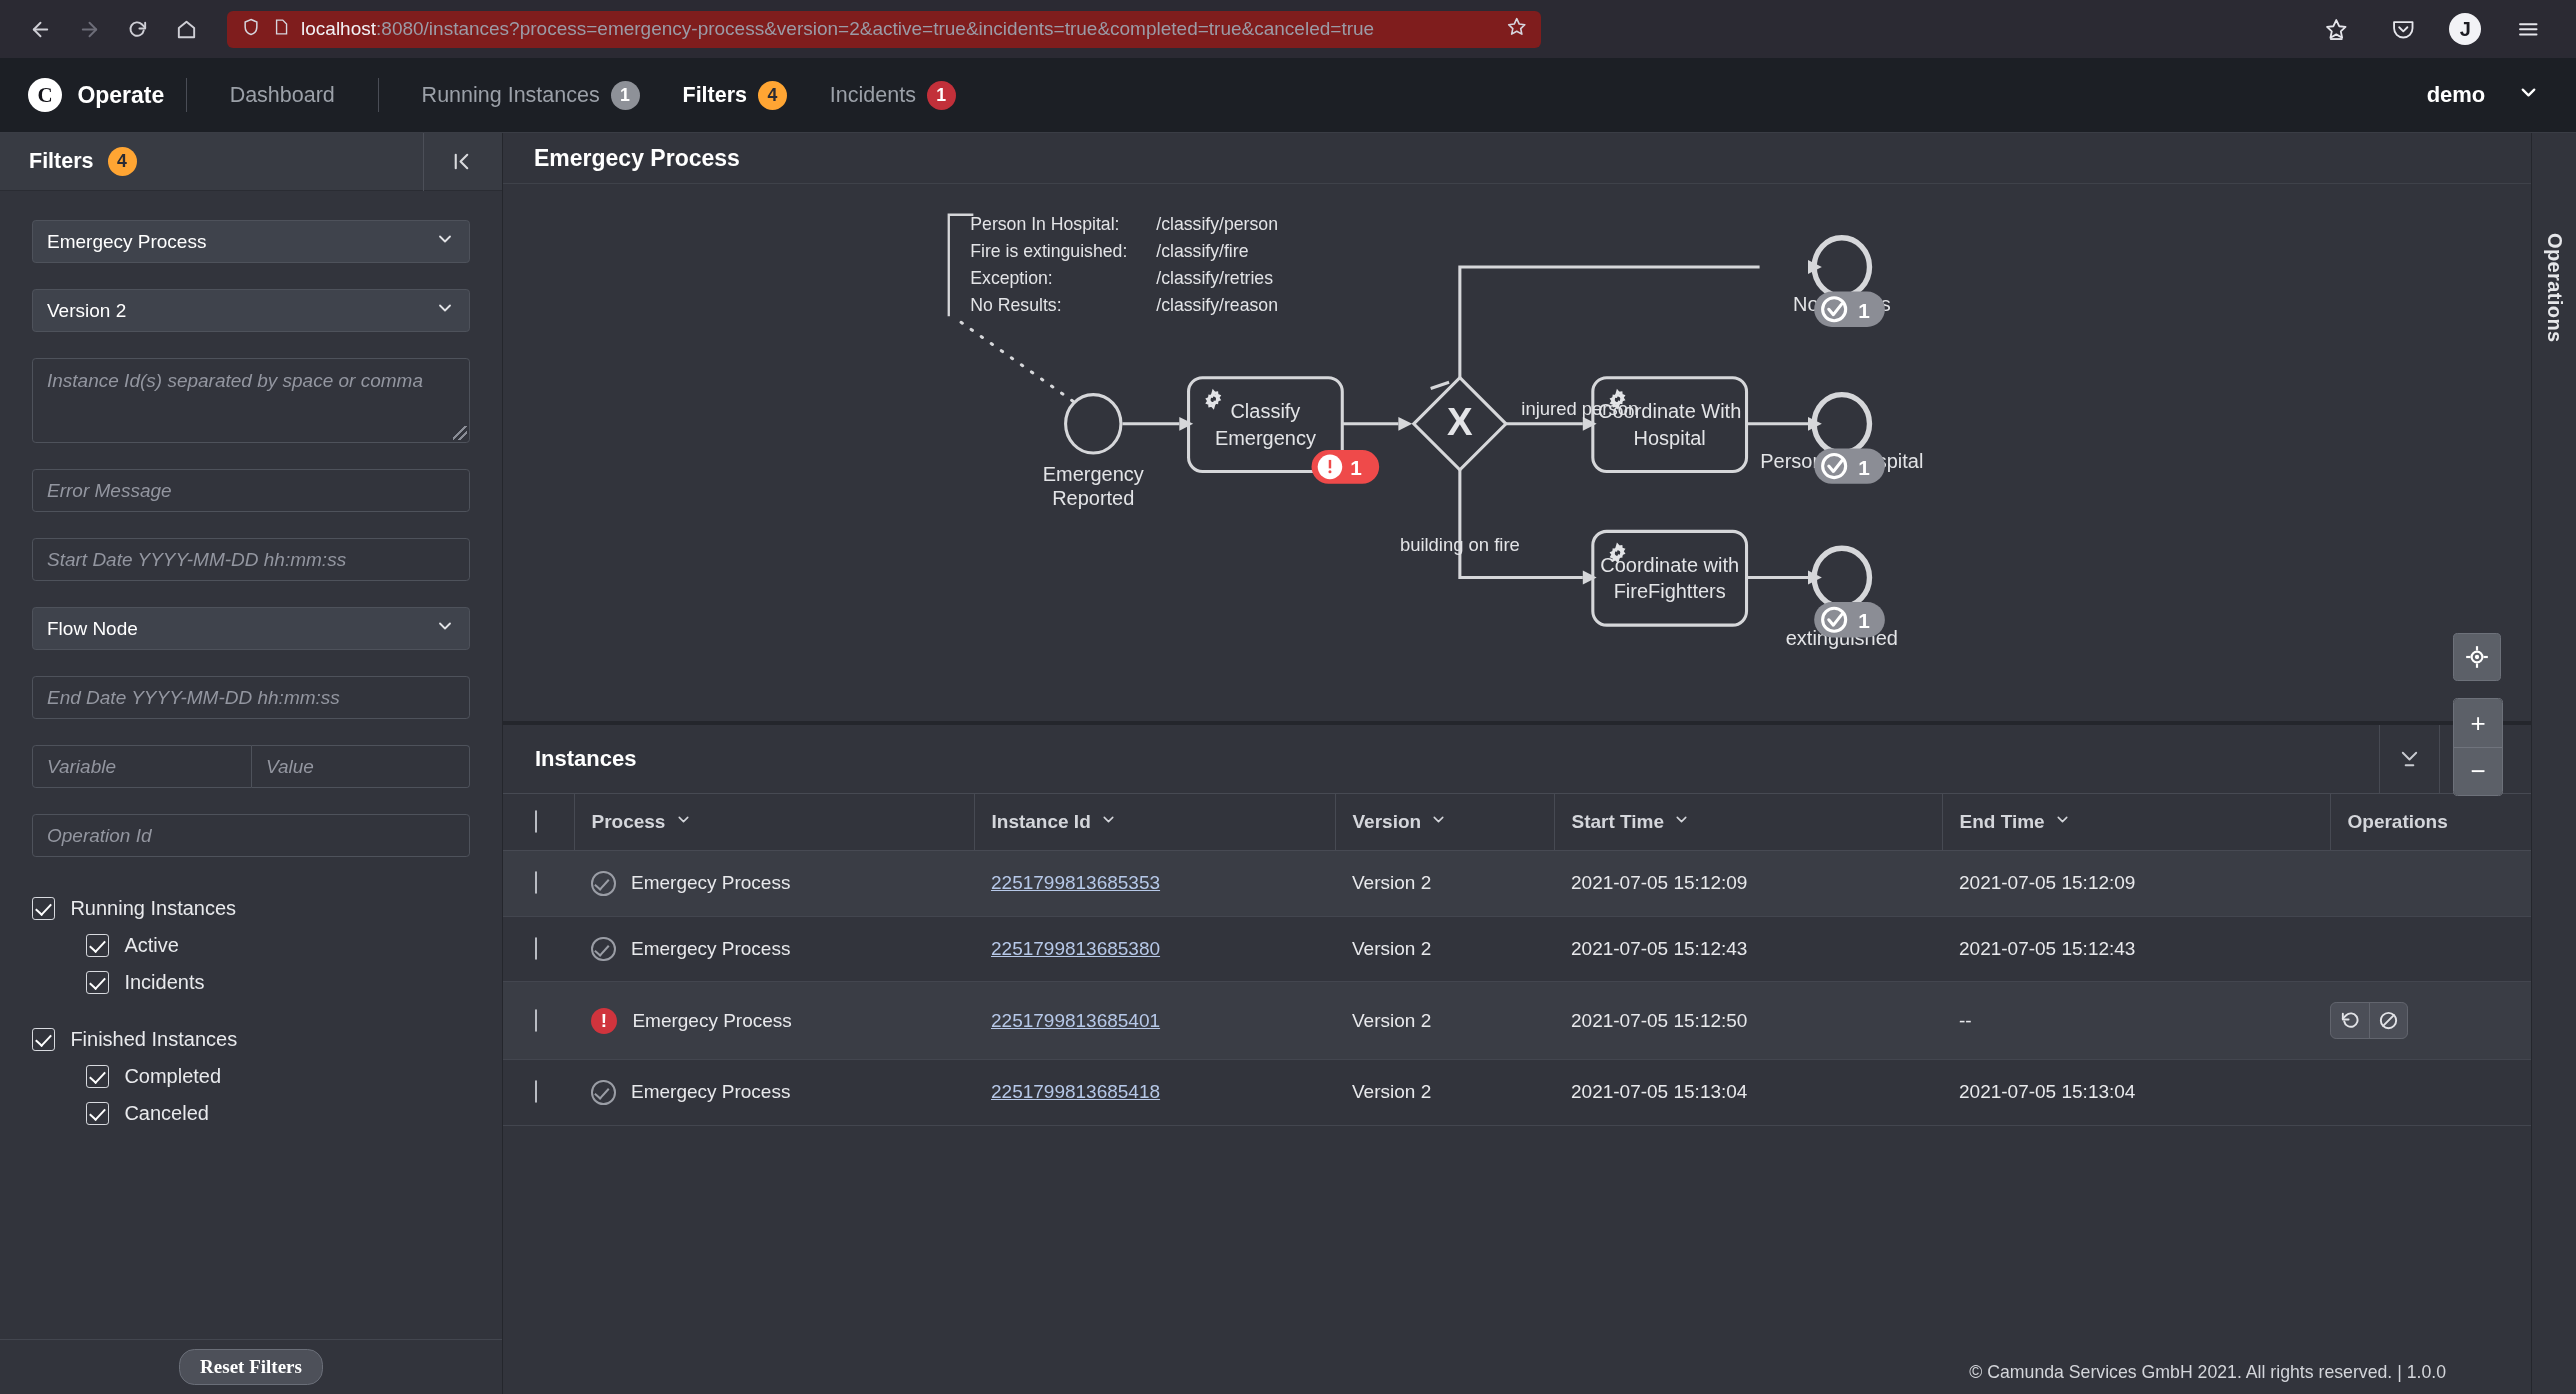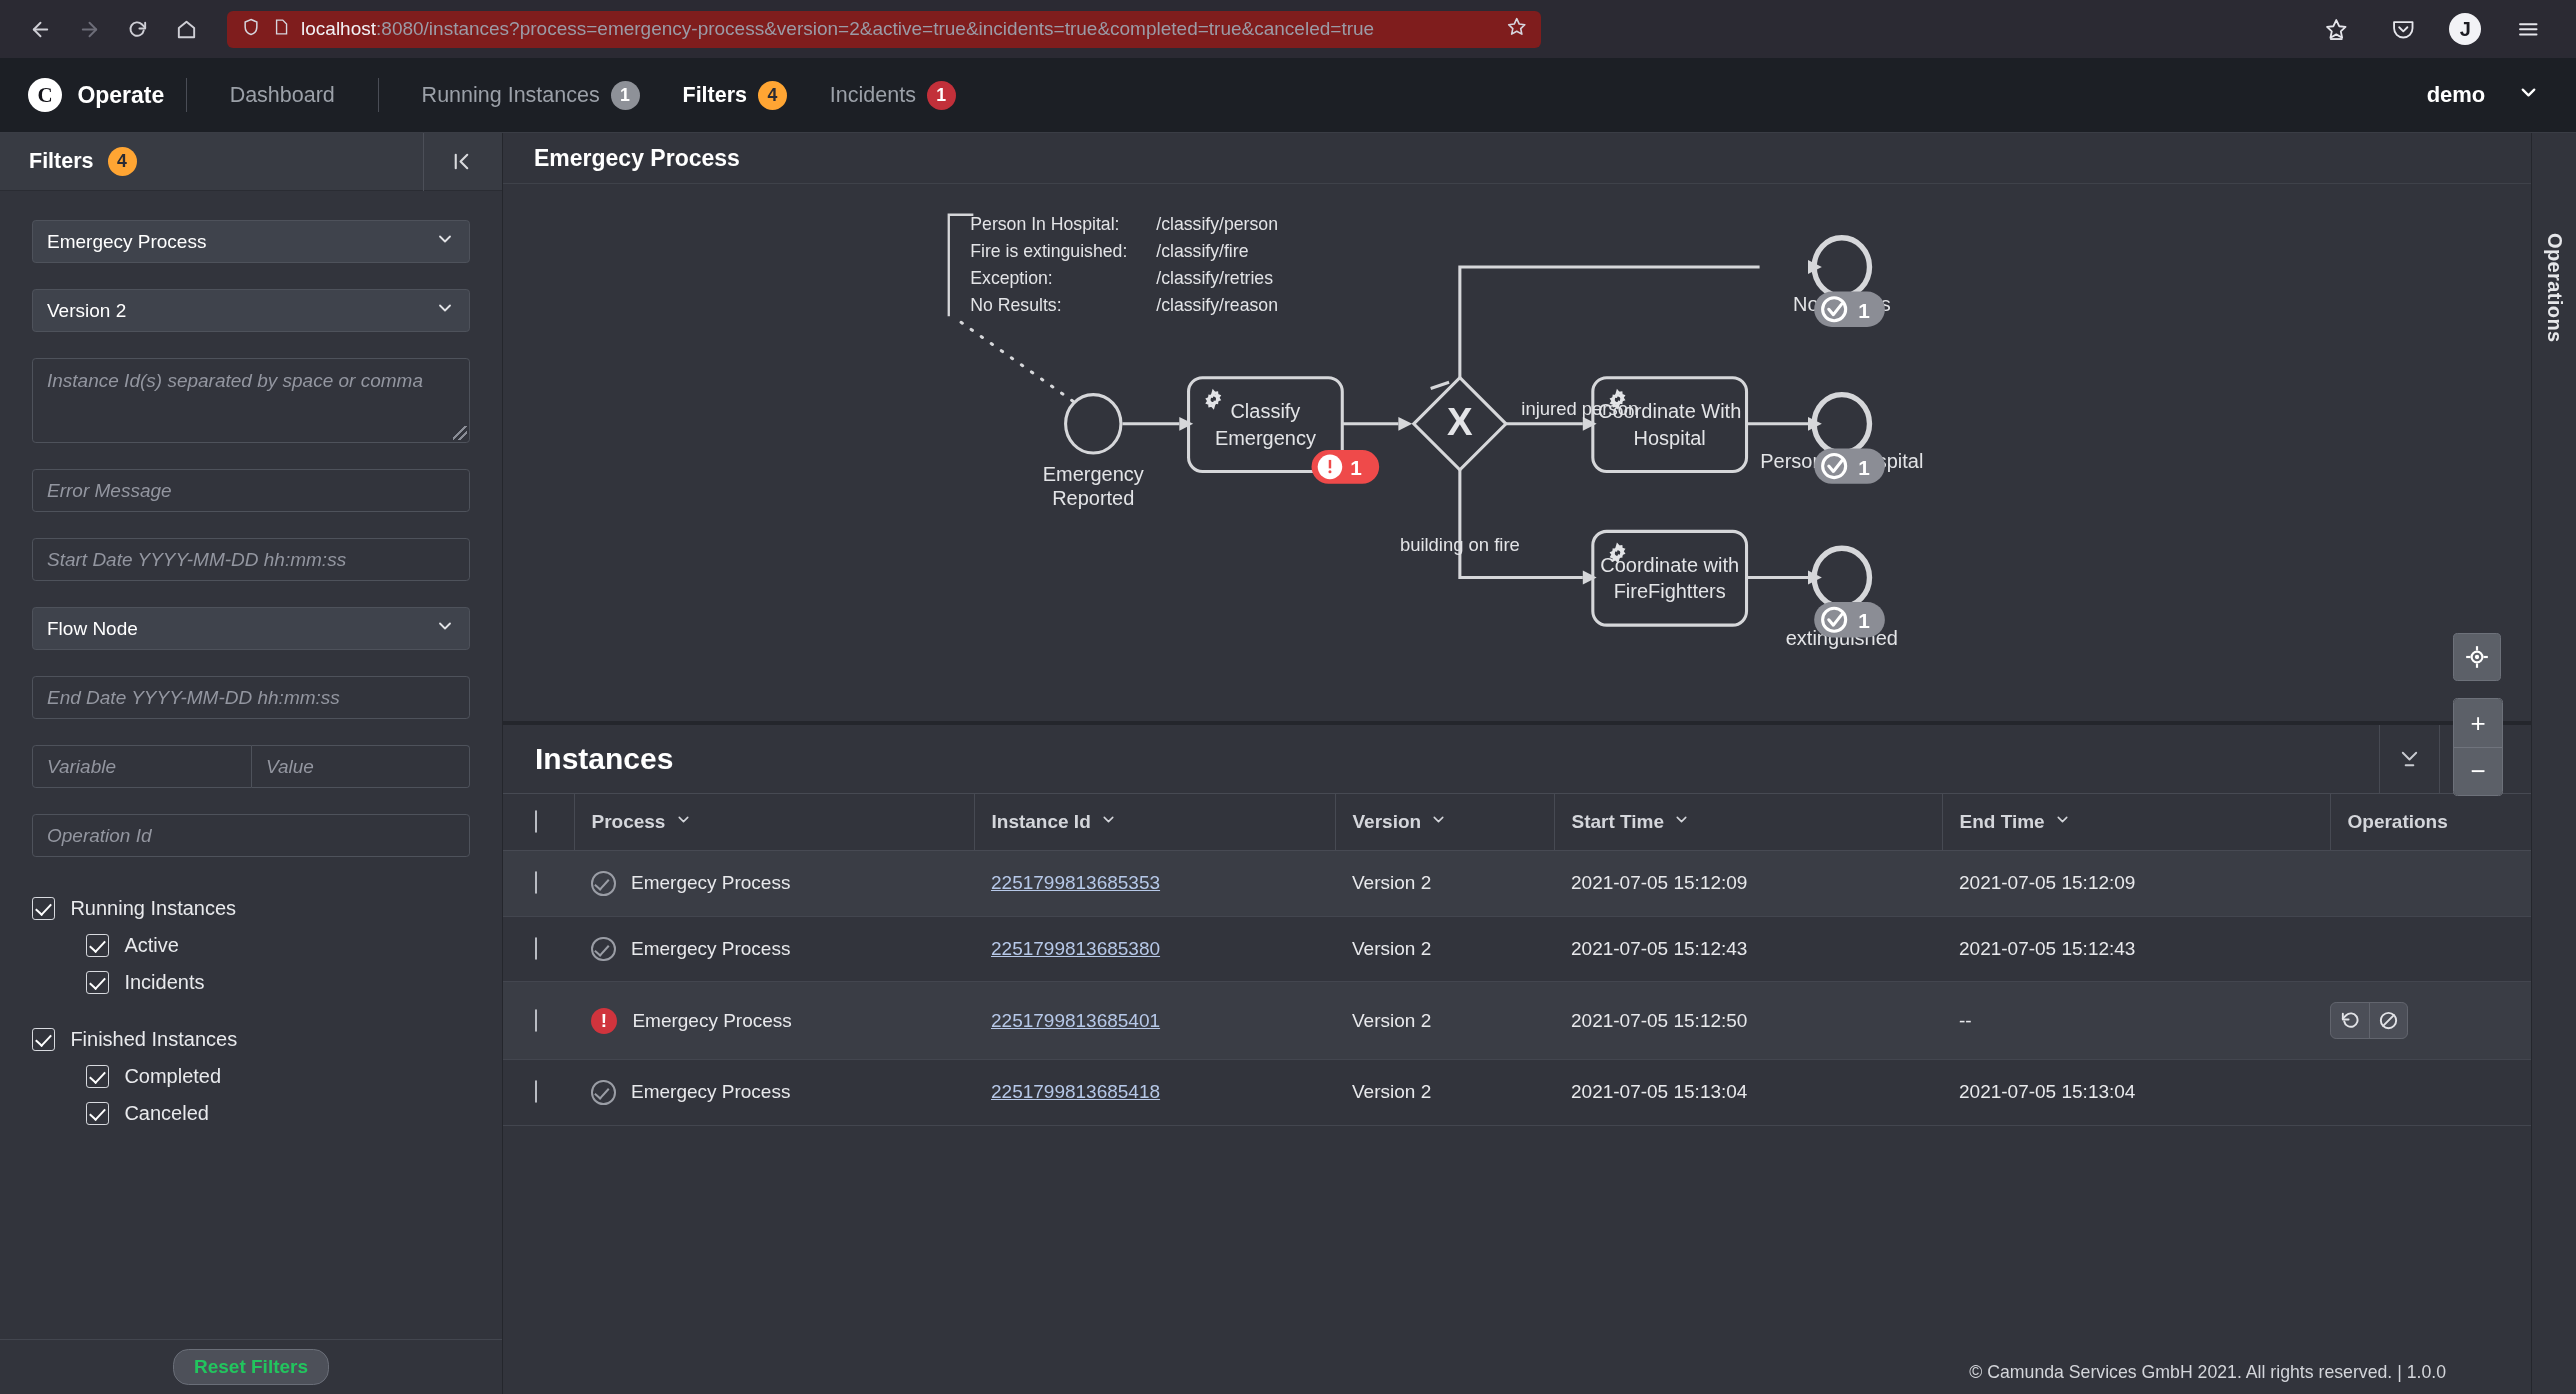--- a/index.html
+++ b/index.html
@@ -160,7 +160,7 @@
     height: 69px; display: flex; align-items: center; padding: 0 32px;
     border-bottom: 1.5px solid #474a53;
   }
-  .inst-title { color: #fff; font-size: 30px; font-weight: bold; }
+  .inst-title { color: #fff; font-size: 22px; font-weight: bold; }
   .inst-actions { margin-left: auto; display: flex; align-items: stretch; height: 69px; }
   .inst-actions .iact {
     width: 60px; display: flex; align-items: center; justify-content: center;

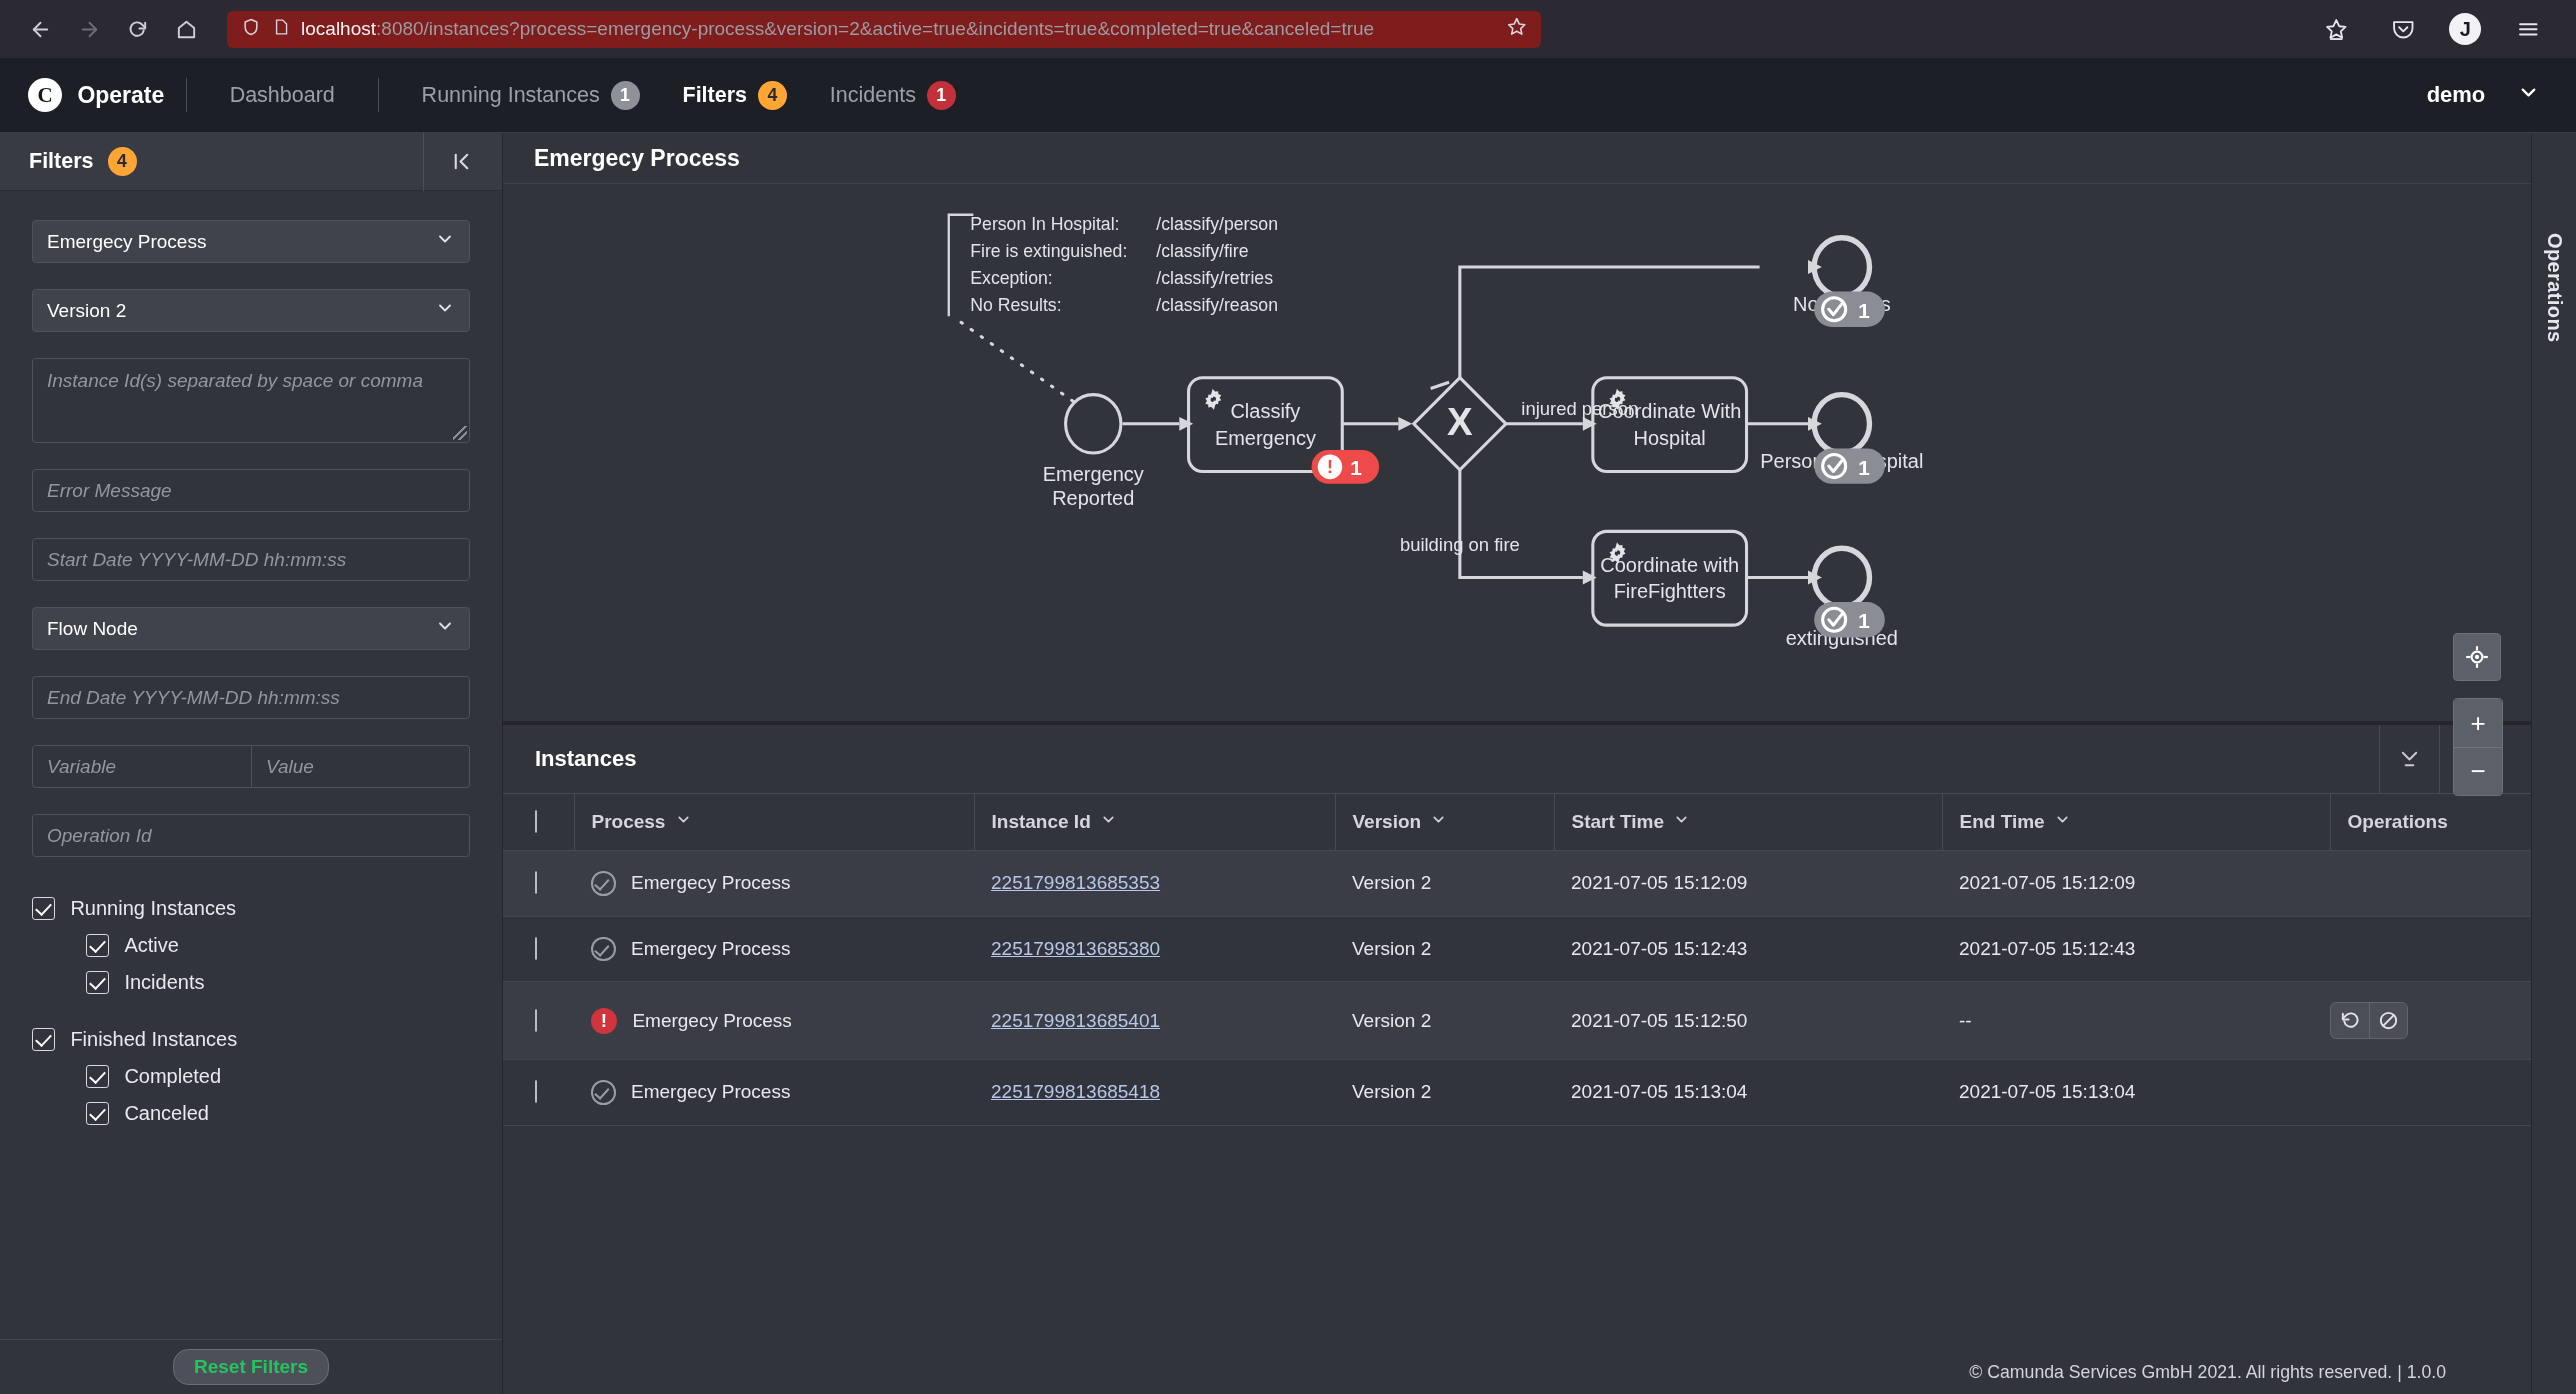--- a/index.html
+++ b/index.html
@@ -132,7 +132,7 @@
   }
   .reset-btn {
     background: #4d5059; border: 0.8px solid #6a6e78; border-radius: 15.4px;
-    color: #22c55e; font-size: 19px; font-weight: bold; padding: 6.1px 20px;
+    color: #ffffff; font-size: 19px; font-weight: bold; padding: 6.1px 20px; font-family: Liberation Serif, serif;
   }
 
   

